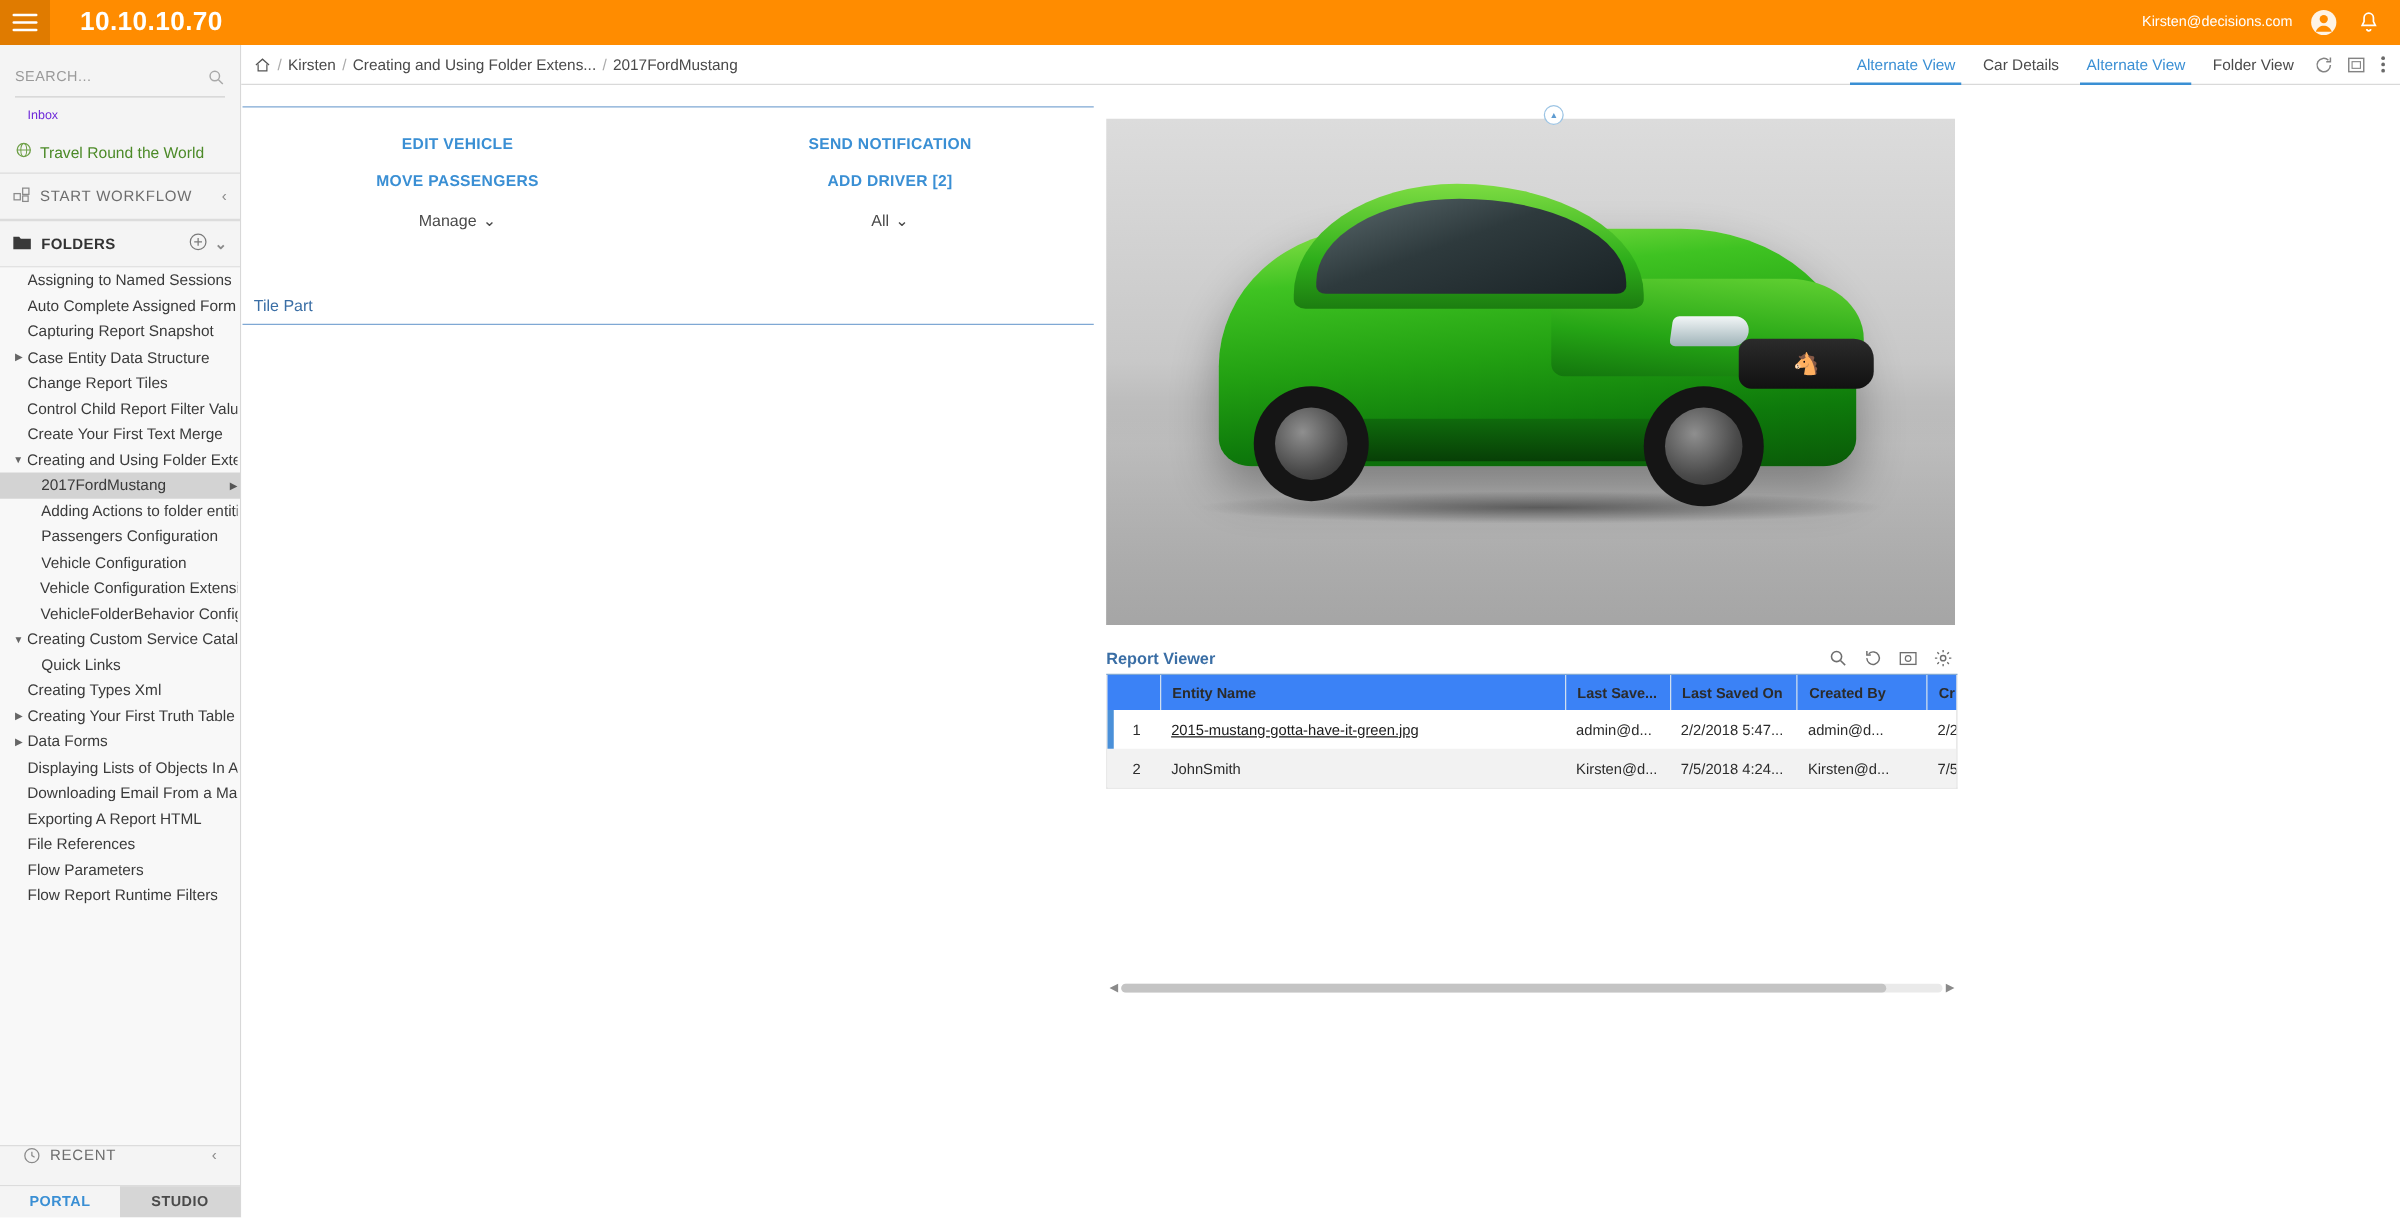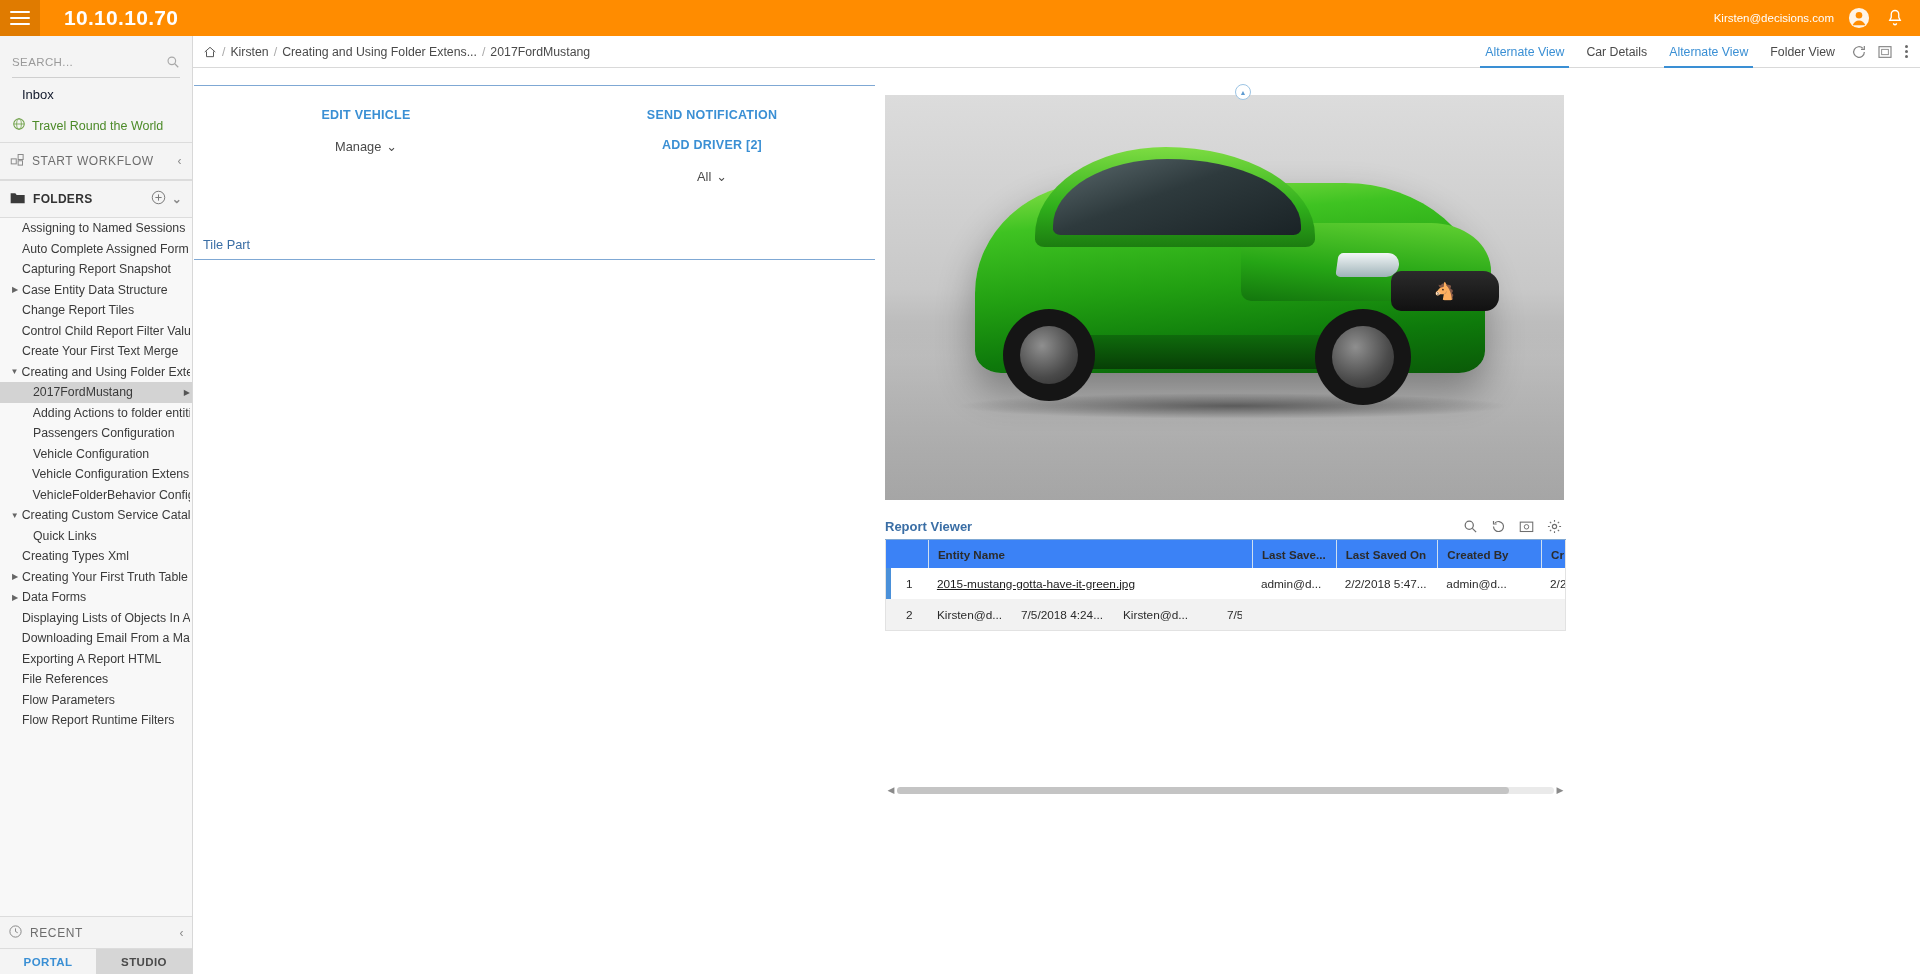--- a/index.html
+++ b/index.html
@@ -55,7 +55,7 @@
   .search-ico { width:14px; height:14px; opacity:.6; cursor:pointer; }
 
   .inbox-row {
-    padding:9px 0 9px 22px; font-size:13px; color:#0f172a; cursor:pointer;
+    padding:9px 0 9px 22px; font-size:10px; color:#6d28d9; cursor:pointer;
   }
   .travel-row {
     padding:6px 0 8px 12px; display:flex; align-items:center; gap:6px;

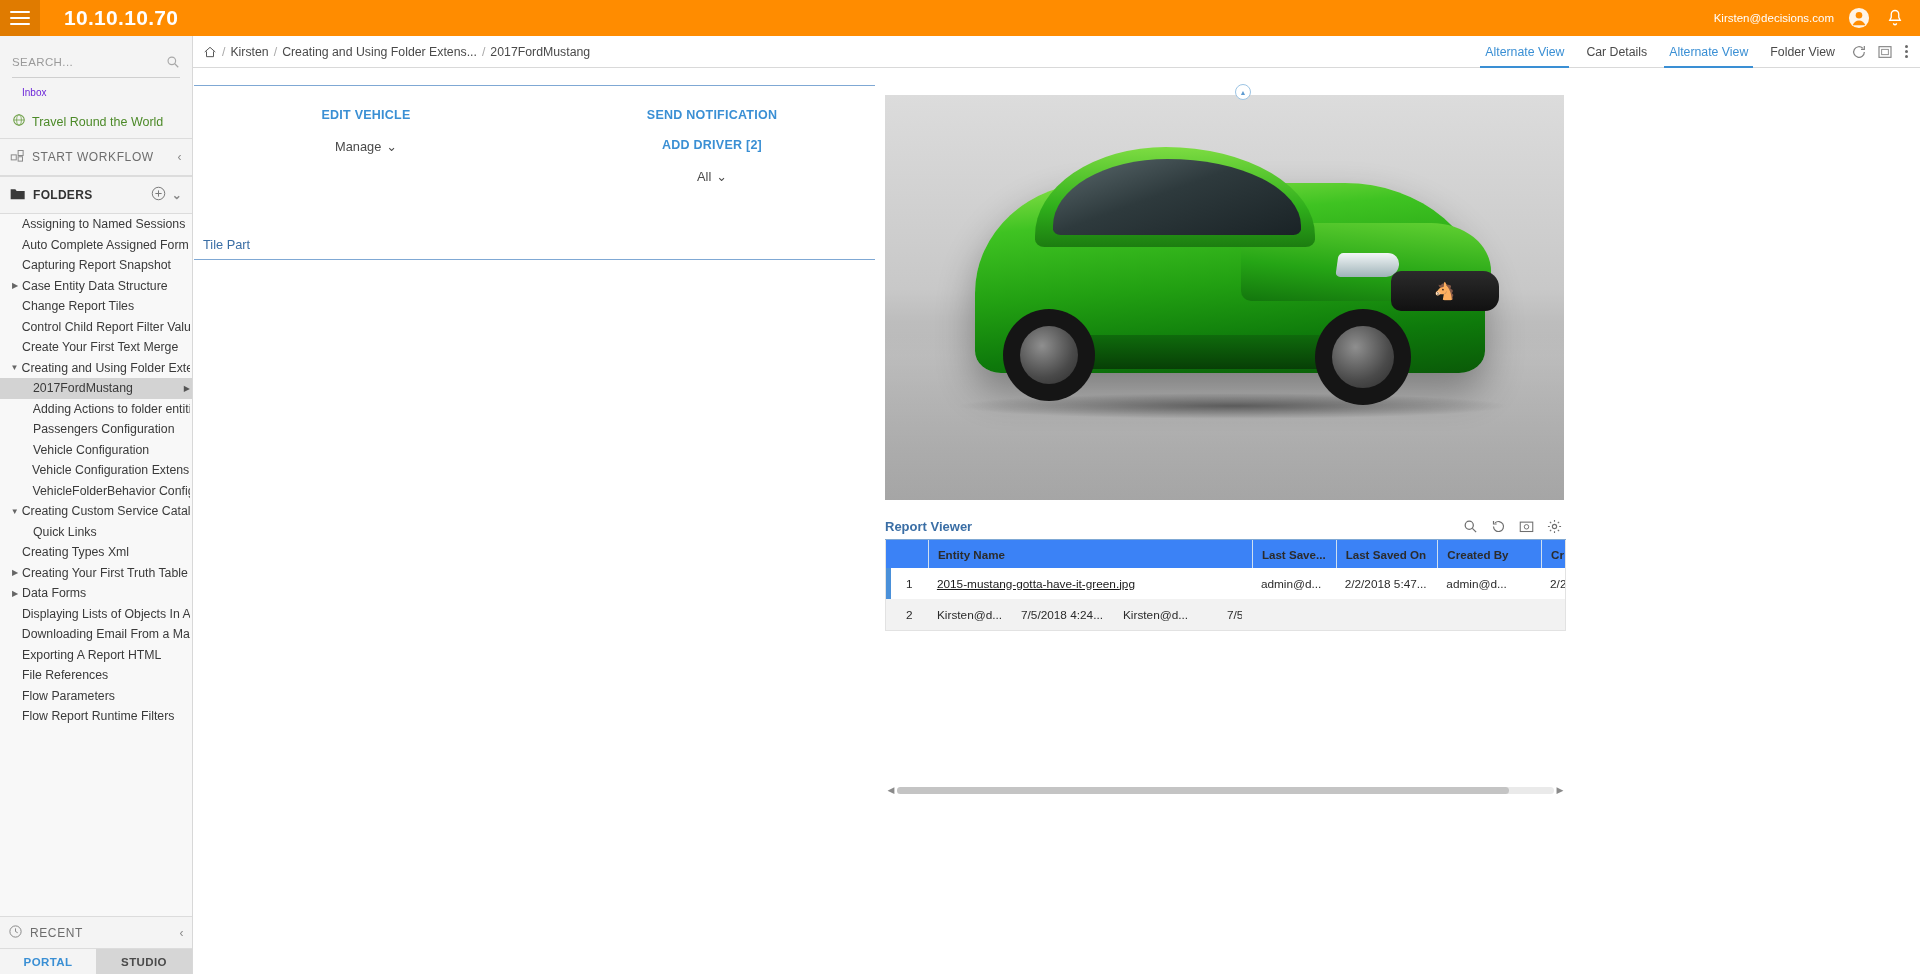--- a/index.html
+++ b/index.html
@@ -536,6 +536,7 @@
     <div class="action-grid">
       <div class="action-col">
         <a class="act-link">EDIT VEHICLE</a>
+        <a class="act-link">MOVE PASSENGERS</a>
         <span class="act-drop">
           <span>Manage</span>
           <span>⌄</span>

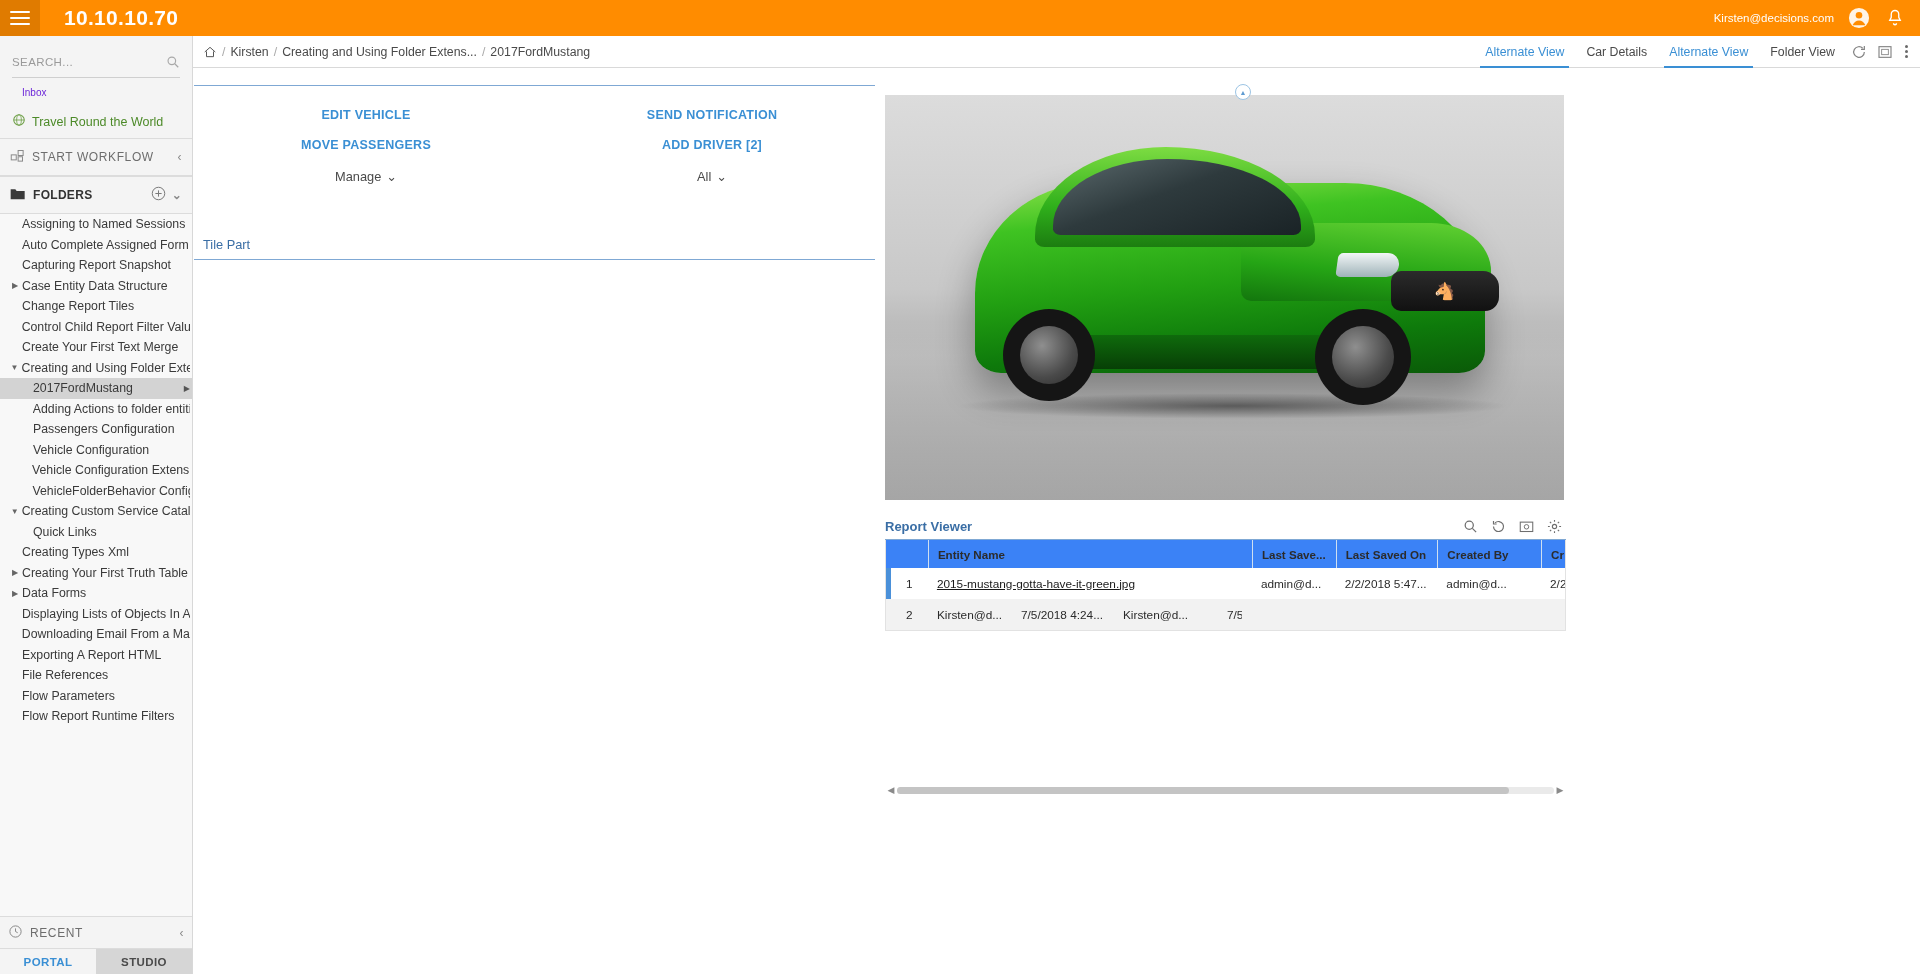--- a/index.html
+++ b/index.html
@@ -636,6 +636,7 @@
             <div class="grow alt">
               <span class="sel-bar off"></span>
               <div class="gc num" style="width: 37px;">2</div>
+              <div class="gc" style="width: 325px;">JohnSmith</div>
               <div class="gc" style="width: 84px;">Kirsten@d...</div>
               <div class="gc" style="width: 102px;">7/5/2018 4:24...</div>
               <div class="gc" style="width: 104px;">Kirsten@d...</div>

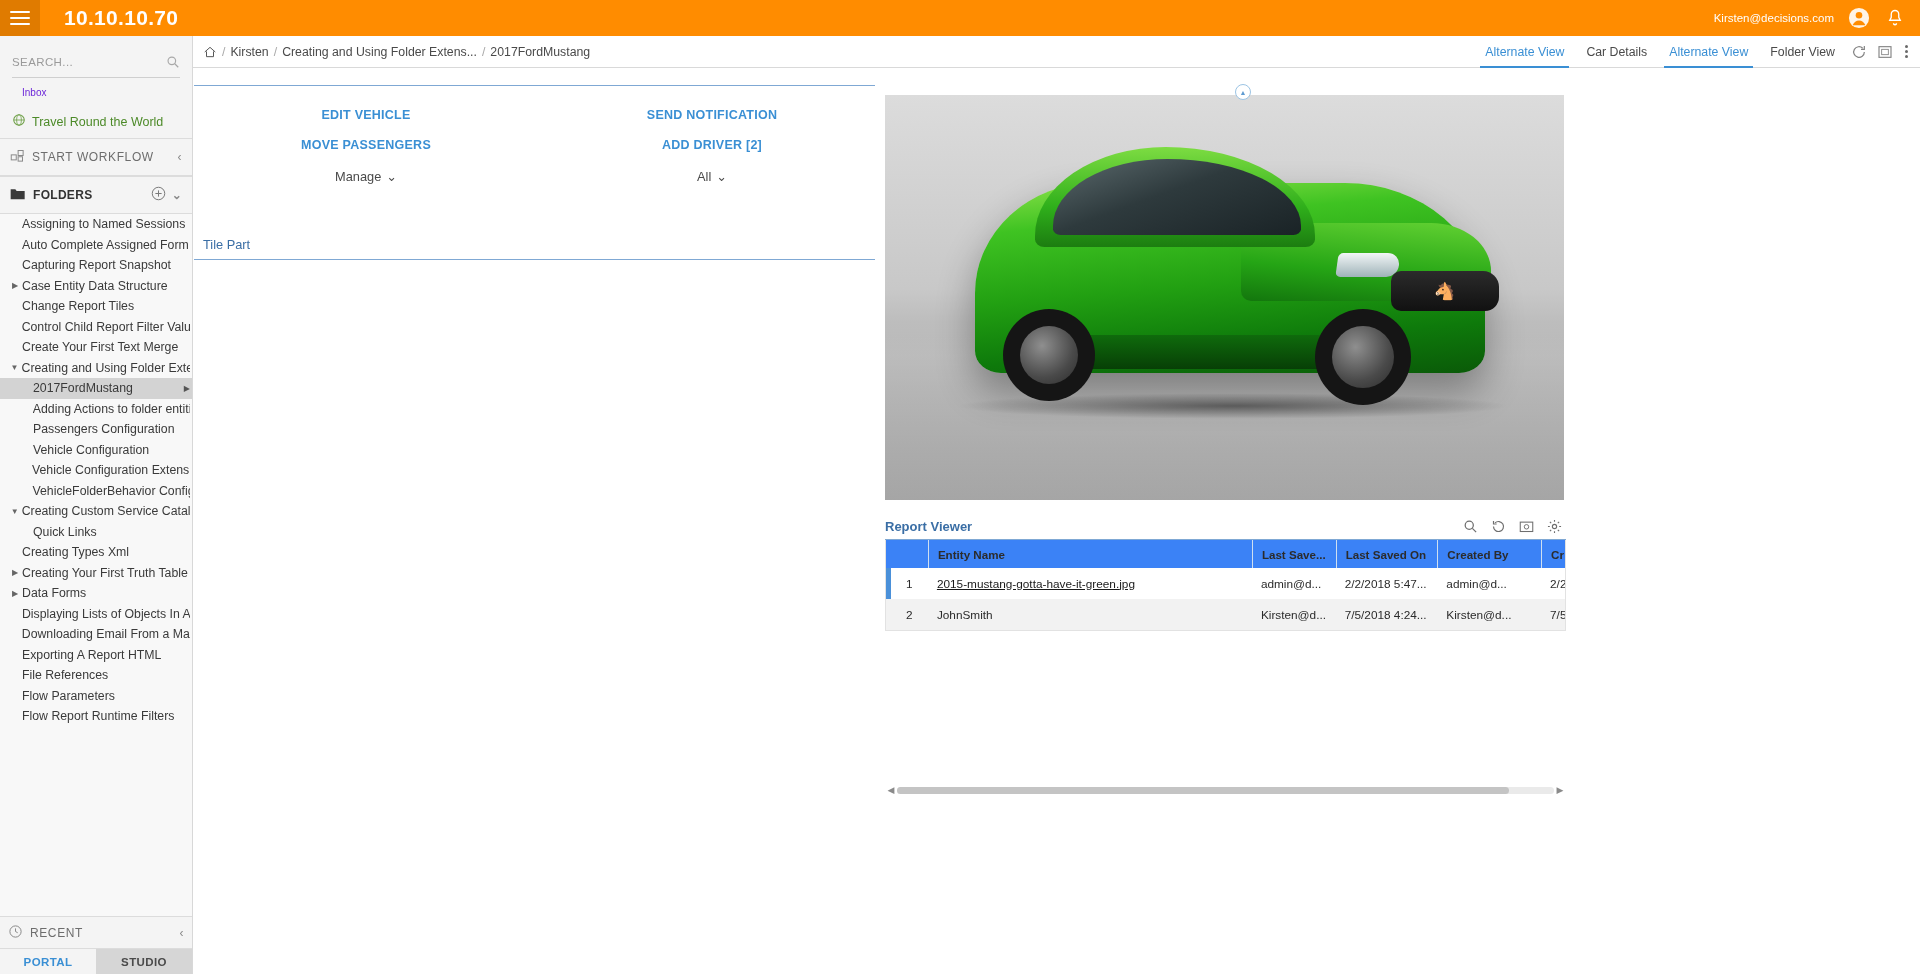--- a/index.html
+++ b/index.html
@@ -88,8 +88,8 @@
   .lbl { overflow:hidden; }
 
   .recent-bar {
-    display:flex; align-items:center; gap:7px;
-    height:32px; padding:0 8px; font-size:12px; color:#6d6d6d;
+    display:flex; align-items:flex-start; gap:7px;
+    height:32px; padding:0 18px; font-size:12px; color:#6d6d6d;
     letter-spacing:.6px; border-top:1px solid #dcdcdc; background:#F4F4F4; cursor:pointer;
   }
   .recent-bar .spacer { margin-left:auto; }

